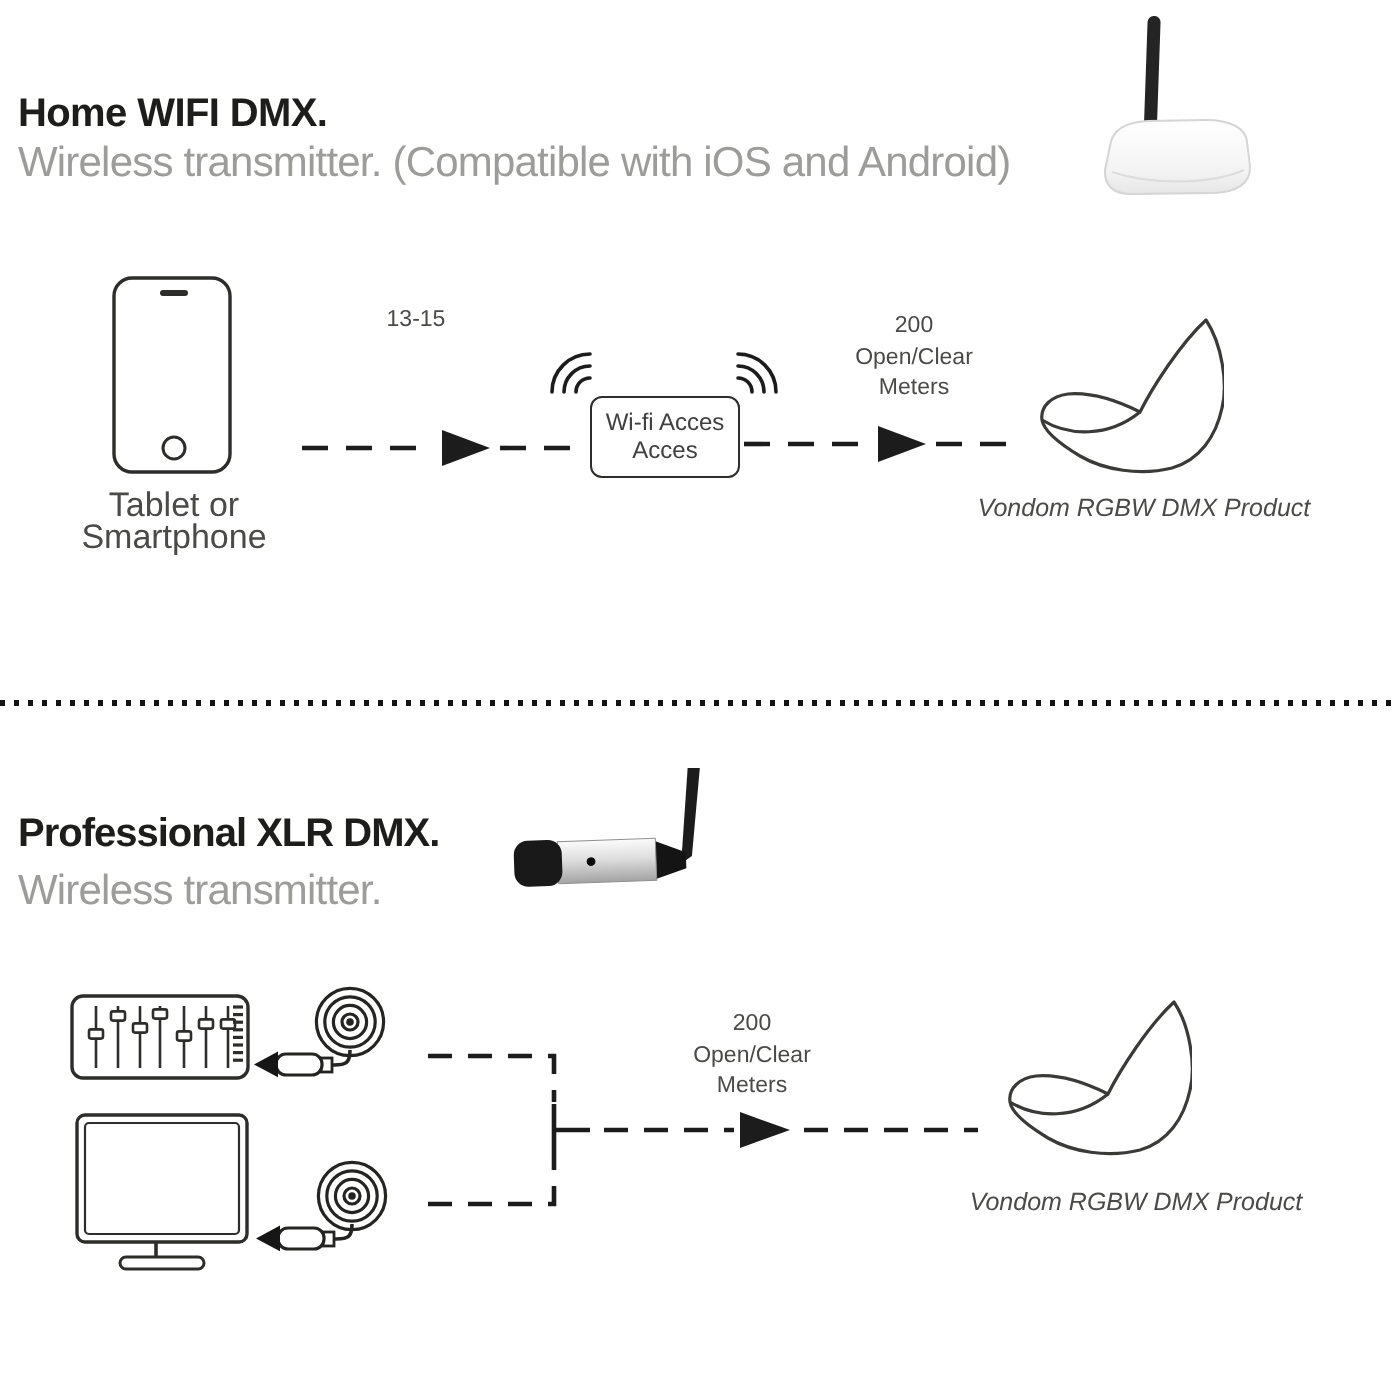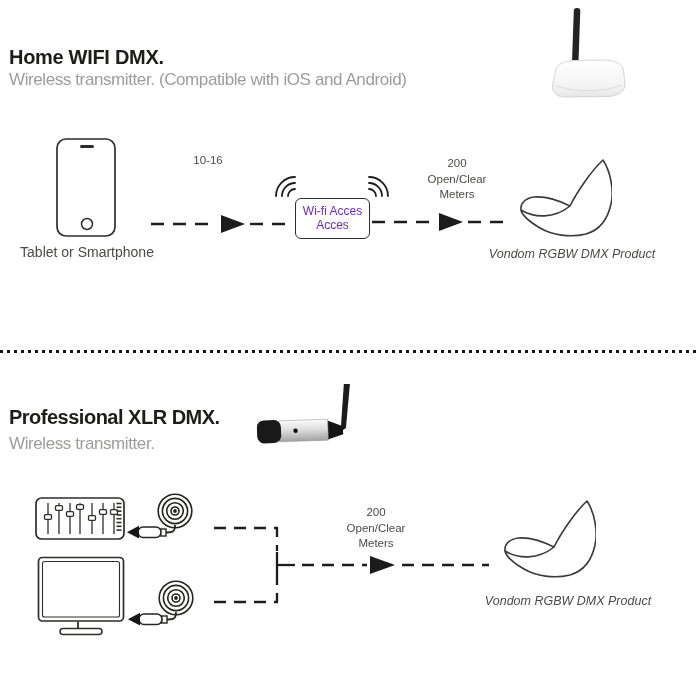--- a/index.html
+++ b/index.html
@@ -9,7 +9,7 @@
   }
   .abs{position:absolute;}
   .title{font-size:20px;font-weight:bold;color:#1d1d1b;letter-spacing:-0.3px;white-space:nowrap;}
-  .subtitle{font-size:17px;font-weight:400;color:#9c9c9b;letter-spacing:-0.4px;white-space:nowrap;}
+  .subtitle{font-size:21px;font-weight:400;color:#9c9c9b;letter-spacing:-0.4px;white-space:nowrap;}
   .lbl{font-size:14px;color:#4a4a48;text-align:center;line-height:15.5px;}
   .lbl.big{font-size:12.5px;font-style:italic;}
   .distance{font-size:11.5px;color:#4a4a48;text-align:center;line-height:15.5px;}

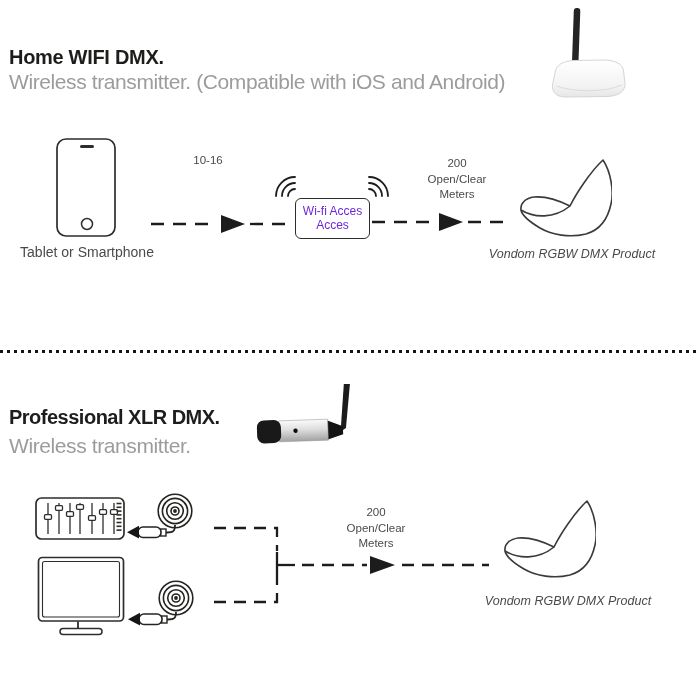--- a/index.html
+++ b/index.html
@@ -57,7 +57,7 @@
   <div class="abs lbl" style="left:7px;top:245px;width:160px;">Tablet or Smartphone</div>
 
   <div class="abs distance" style="left:128px;top:153px;width:160px;">
-    <div>10-16</div>
+    <div>13-15</div>
   </div>
 
   <div class="abs ap-box" style="left:295px;top:198px;">

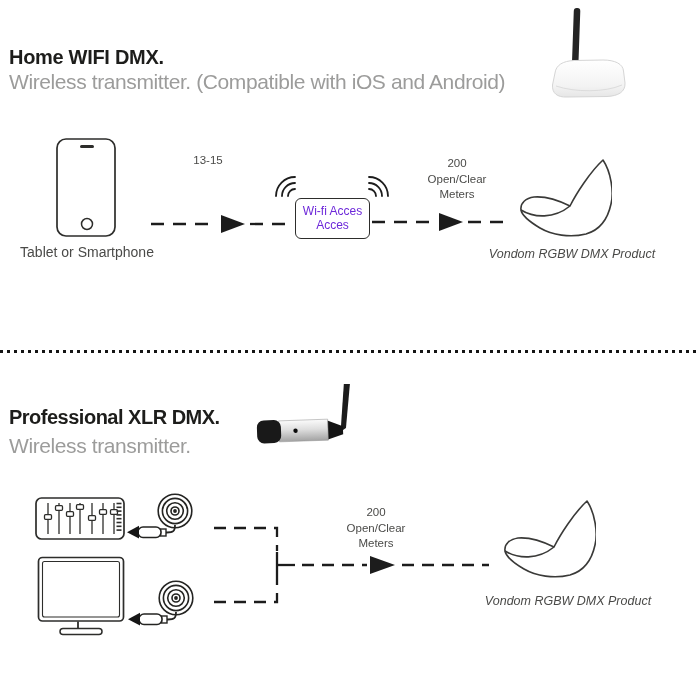--- a/index.html
+++ b/index.html
@@ -16,7 +16,7 @@
   .ap-box{
     box-sizing:border-box;display:flex;flex-direction:column;align-items:center;justify-content:center;
     width:75px;height:41px;border:1.7px solid #2d2d2b;border-radius:6px;background:#fff;
-    font-size:12px;color:#6d28d9;line-height:13.5px;text-align:center;
+    font-size:12px;color:#404040;line-height:13.5px;text-align:center;
   }
   .divider{
     height:3px;width:700px;

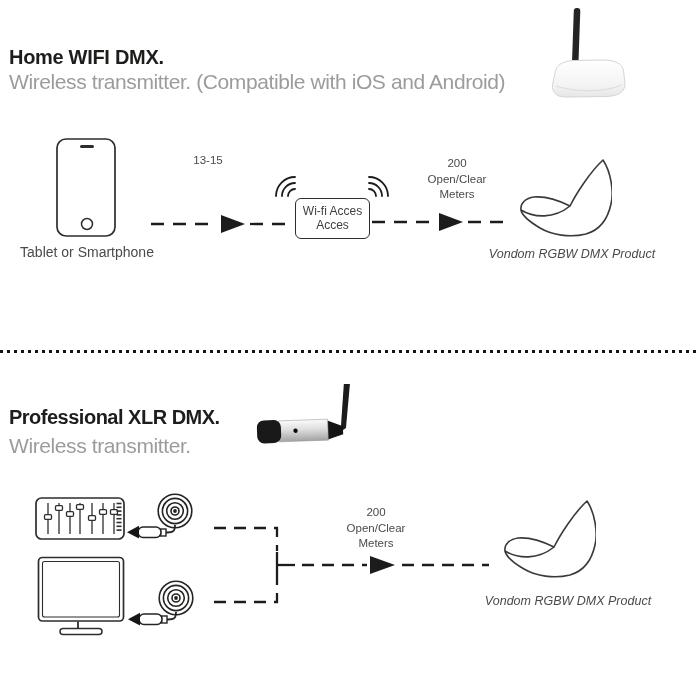--- a/index.html
+++ b/index.html
@@ -10,7 +10,7 @@
   .abs{position:absolute;}
   .title{font-size:20px;font-weight:bold;color:#1d1d1b;letter-spacing:-0.3px;white-space:nowrap;}
   .subtitle{font-size:21px;font-weight:400;color:#9c9c9b;letter-spacing:-0.4px;white-space:nowrap;}
-  .lbl{font-size:14px;color:#4a4a48;text-align:center;line-height:15.5px;}
+  .lbl{font-size:17px;color:#4a4a48;text-align:center;line-height:15.5px;}
   .lbl.big{font-size:12.5px;font-style:italic;}
   .distance{font-size:11.5px;color:#4a4a48;text-align:center;line-height:15.5px;}
   .ap-box{

